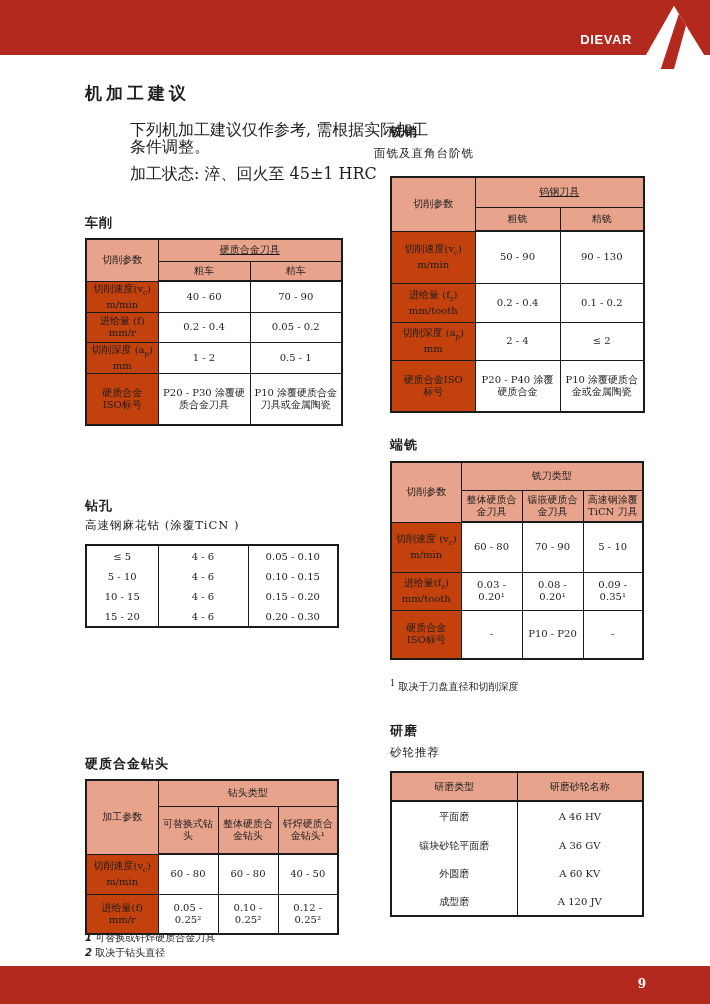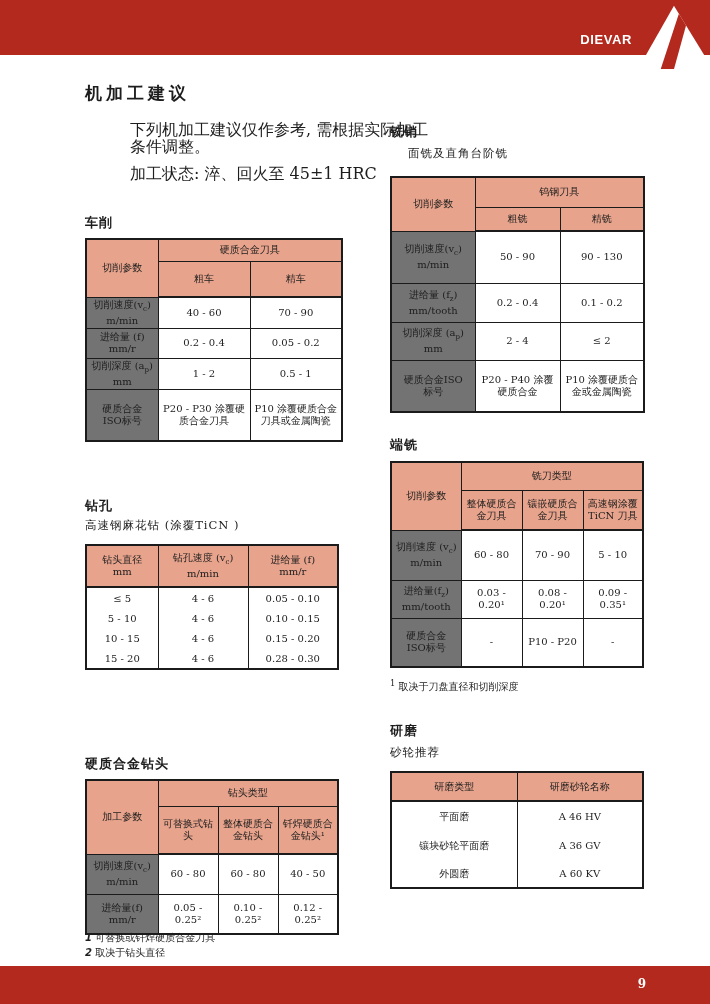--- a/index.html
+++ b/index.html
@@ -183,7 +183,7 @@
   </div>
 
   <div class="abs h-sans" style="left:390px;top:123px">铣销</div>
-  <div class="abs subtt" style="left:408px;top:146px">面铣及直角台阶铣</div>
+  <div class="abs subtt" style="left:374px;top:146px">面铣及直角台阶铣</div>
   <table class="spec abs" style="left:390px;top:176px">
     <colgroup>
         <col style="width:84px">

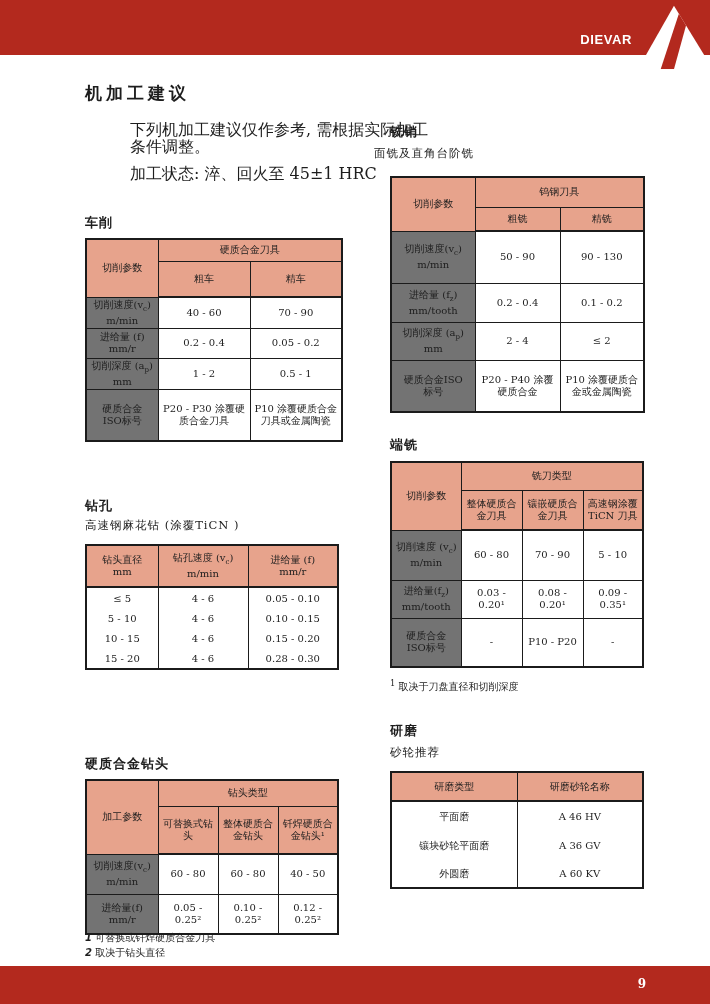--- a/index.html
+++ b/index.html
@@ -33,7 +33,7 @@
              padding:1px 2px;line-height:12px;font-weight:normal;overflow:hidden;}
   .hd{background:#e7a38c;}          
   .lb{background:#737373;}          
-  .group{border-bottom:none;}
+  .group{border-bottom:none;text-decoration:underline;}
   .nogap{border-top:none;margin-left:28px;}
   tr.sep > th, tr.sep > td{border-bottom-width:2px;}
   td.plabel,th.plabel-h{border-right-width:2px;}

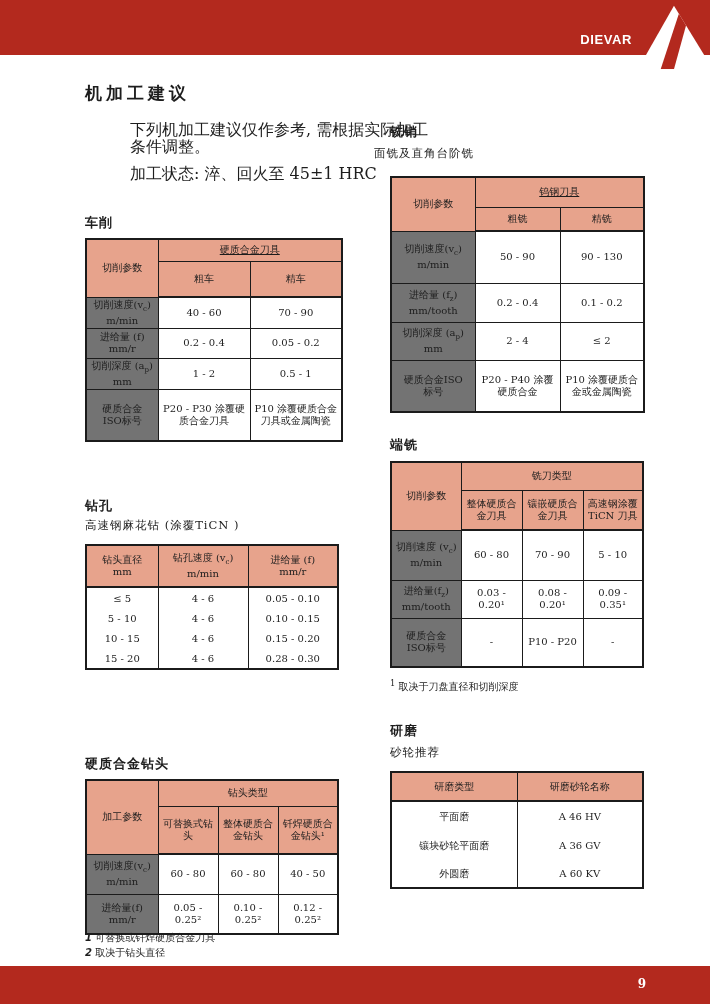--- a/index.html
+++ b/index.html
@@ -32,7 +32,7 @@
   table.spec th,table.spec td{border:1px solid #1b1b1b;text-align:center;
              padding:1px 2px;line-height:12px;font-weight:normal;overflow:hidden;}
   .hd{background:#e7a38c;}          
-  .lb{background:#737373;}          
+  .lb{background:#c2410c;}          
   .group{border-bottom:none;text-decoration:underline;}
   .nogap{border-top:none;margin-left:28px;}
   tr.sep > th, tr.sep > td{border-bottom-width:2px;}

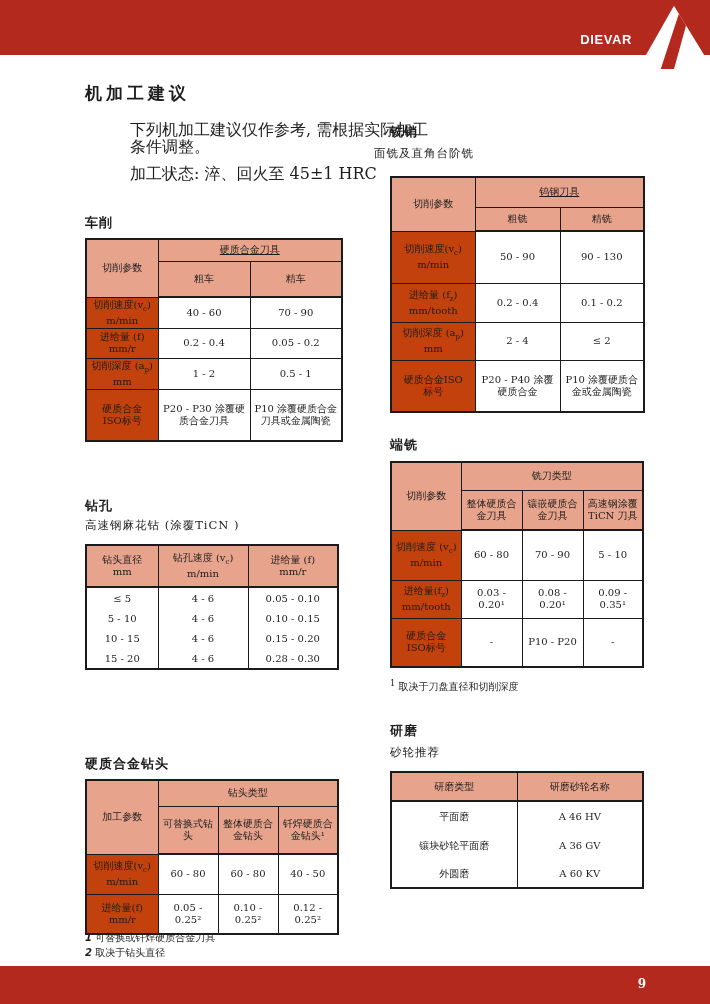--- a/index.html
+++ b/index.html
@@ -79,7 +79,7 @@
       <th class="hd plabel-h" rowspan="2">切削参数</th>
       <th class="hd group" colspan="2">硬质合金刀具</th>
     </tr>
-    <tr class="sep" style="height:36px">
+    <tr class="sep" style="height:20px">
       <th class="hd nogap">粗车</th>
       <th class="hd nogap">精车</th>
     </tr>

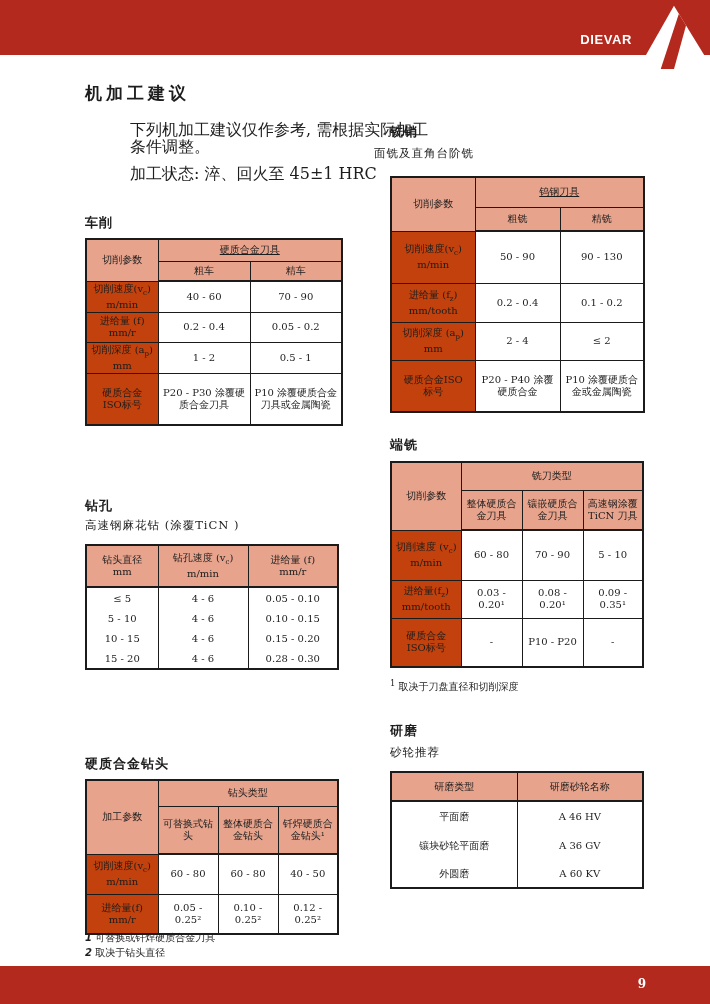--- a/index.html
+++ b/index.html
@@ -235,7 +235,7 @@
       <th class="hd plabel-h" rowspan="2">切削参数</th>
       <th class="hd" colspan="3">铣刀类型</th>
     </tr>
-    <tr class="sep" style="height:40px">
+    <tr class="sep" style="height:32px">
       <th class="hd">整体硬质合金刀具</th>
       <th class="hd">镶嵌硬质合金刀具</th>
       <th class="hd">高速钢涂覆TiCN 刀具</th>

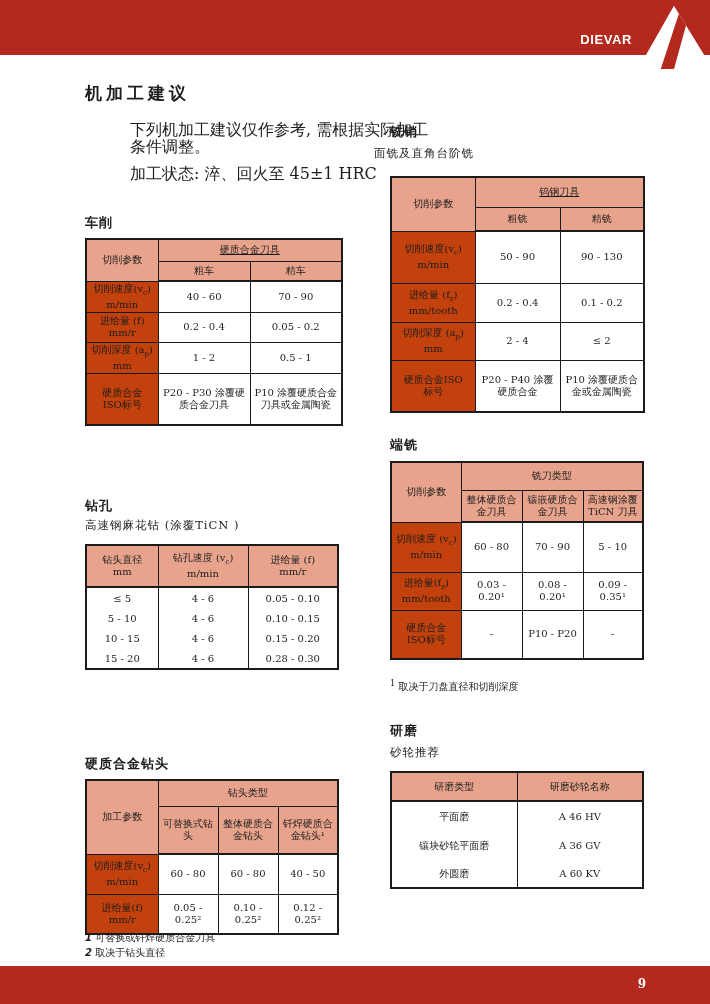--- a/index.html
+++ b/index.html
@@ -115,11 +115,6 @@
         <col style="width:90px">
       </colgroup>
     <tbody>
-        <tr class="sep" style="height:42px">
-      <th class="hd"><span>钻头直径</span><br><span>mm</span></th>
-      <th class="hd"><span>钻孔速度 (v</span><sub>c</sub><span>)</span><br><span>m/min</span></th>
-      <th class="hd"><span>进给量 (f)</span><br><span>mm/r</span></th>
-    </tr>
     <tr class="open" style="height:22px">
       <td>≤ 5</td>
       <td>4 - 6</td>

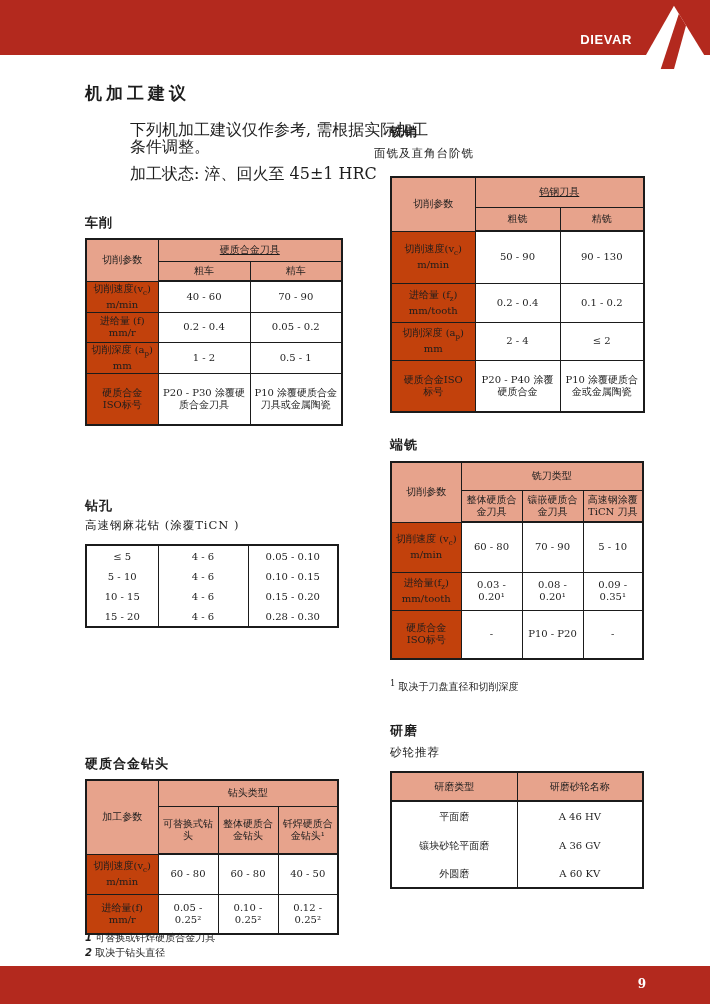--- a/index.html
+++ b/index.html
@@ -133,7 +133,7 @@
     <tr class="open" style="height:20px">
       <td>15 - 20</td>
       <td>4 - 6</td>
-      <td>0.28 - 0.30</td>
+      <td>0.20 - 0.30</td>
     </tr>
   </tbody>
     </table>

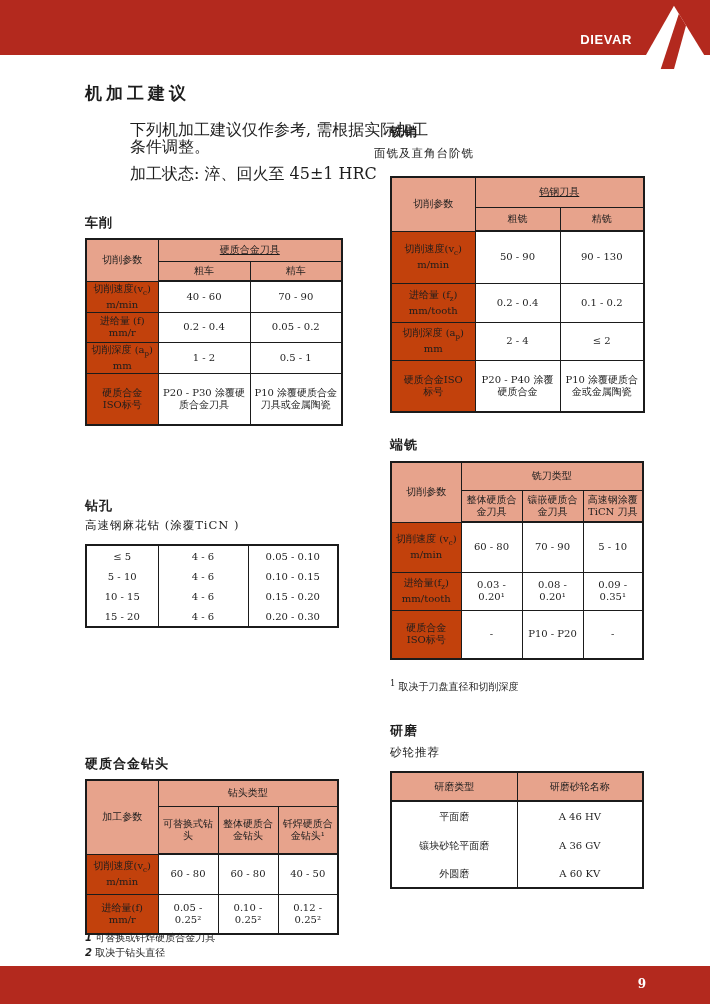--- a/index.html
+++ b/index.html
@@ -284,6 +284,10 @@
       <td class="la">外圆磨</td>
       <td>A 60 KV</td>
     </tr>
+    <tr class="open" style="height:28px">
+      <td class="la">成型磨</td>
+      <td>A 120 JV</td>
+    </tr>
   </tbody>
     </table>
 

